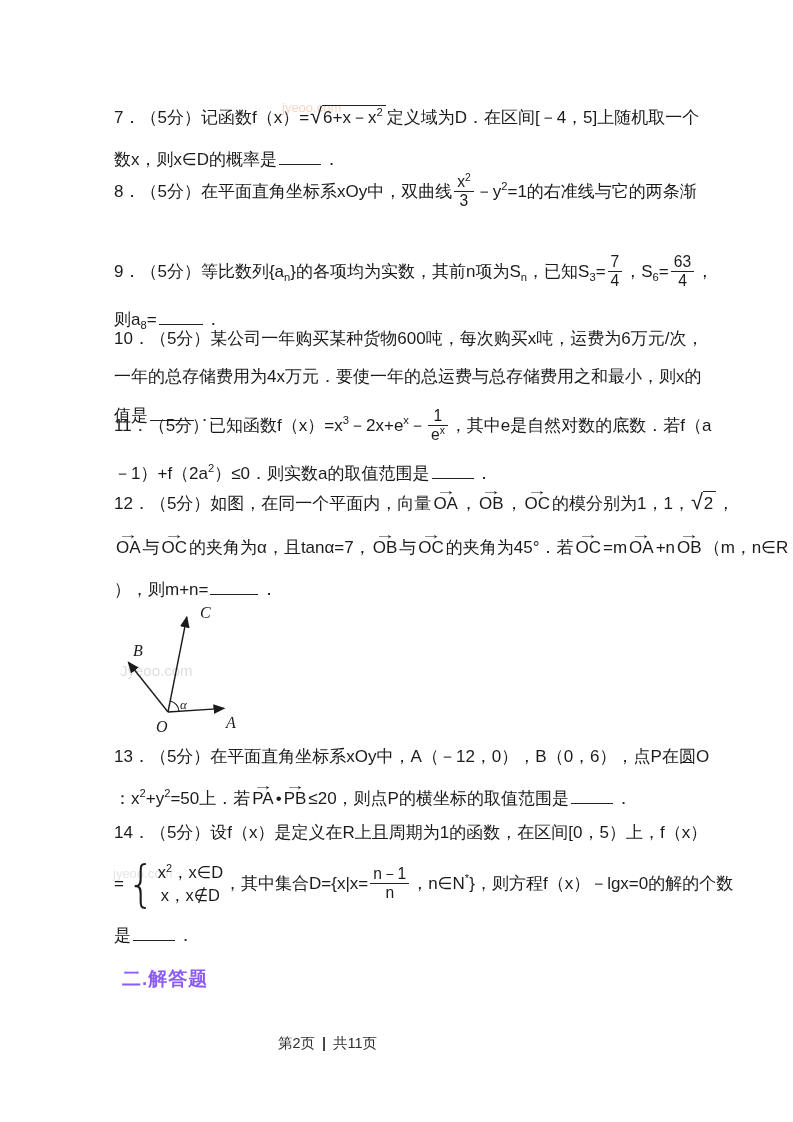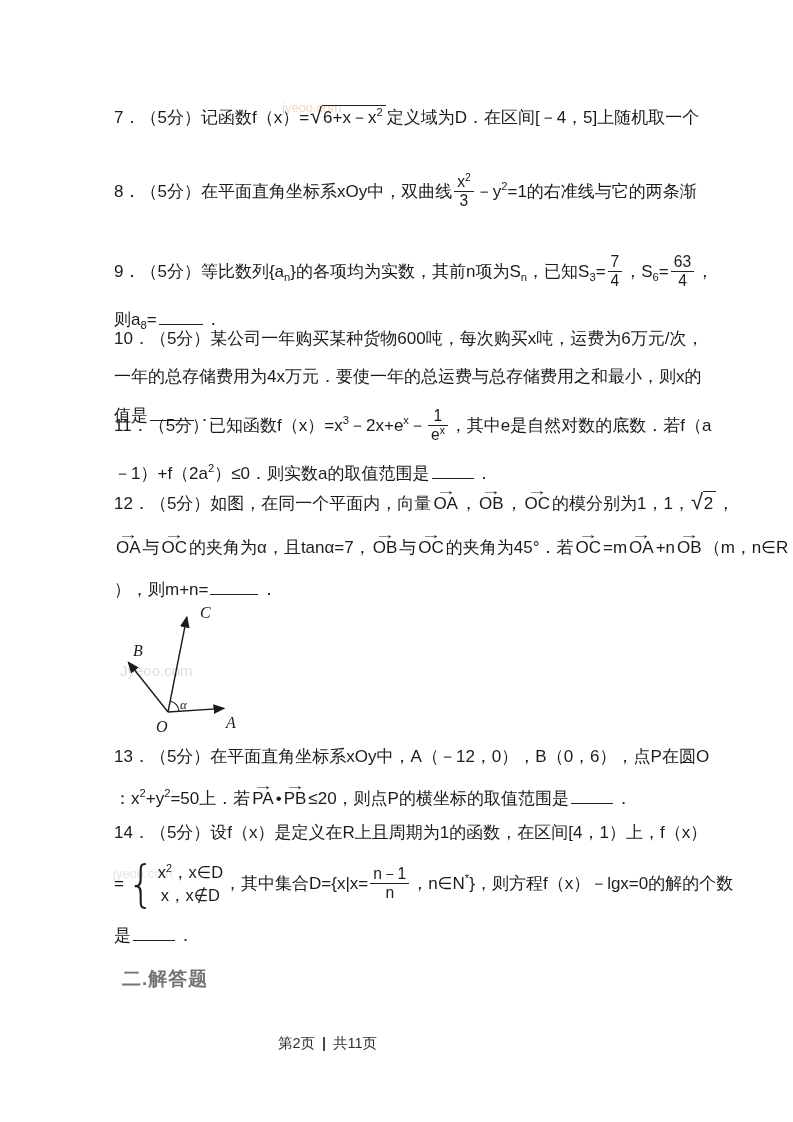--- a/index.html
+++ b/index.html
@@ -57,6 +57,9 @@
               <span class="rad">√</span>
               <span class="radbody">6+x－x<sup>2</sup></span>
             </span>定义域为D．在区间[－4，5]上随机取一个</span>
+        </div>
+        <div class="line h38">
+          <span class="inner">数x，则x∈D的概率是<span class="blank" style="width: 42px;"></span>．</span>
         </div>
       </div>
       <div class="q q8">

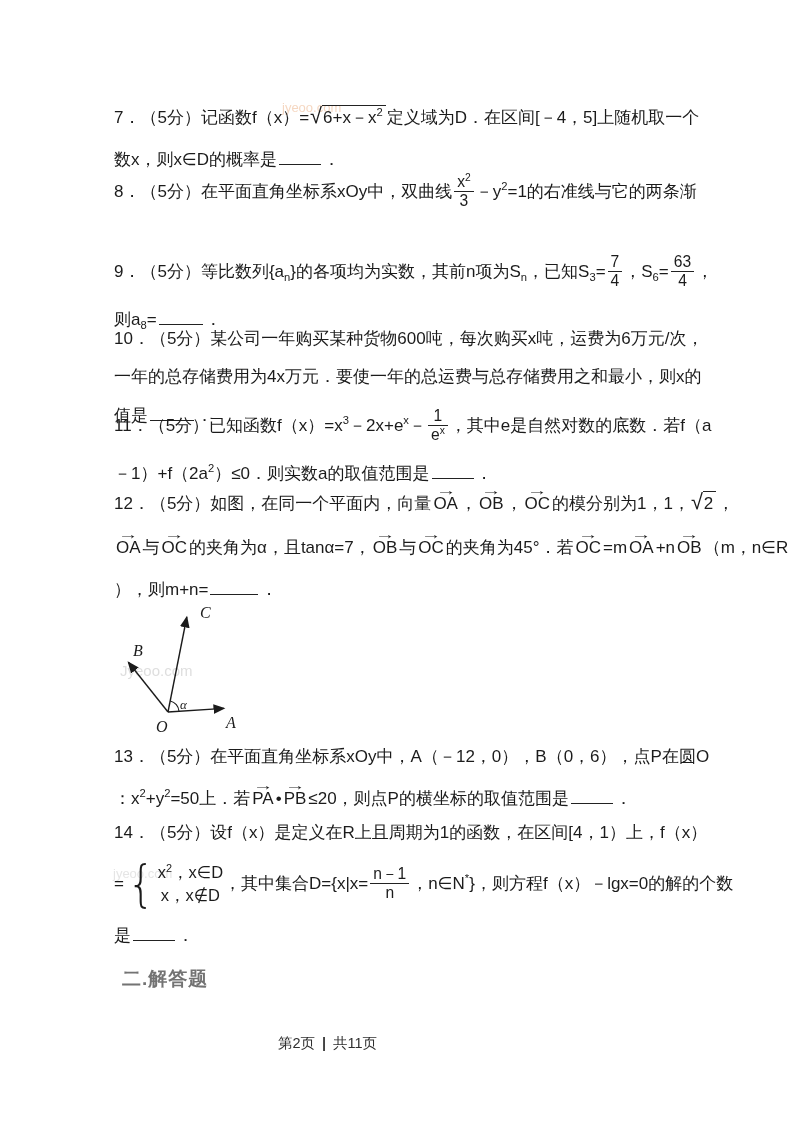--- a/index.html
+++ b/index.html
@@ -142,7 +142,7 @@
       </div>
       <div class="q q14">
         <div class="line h38">
-          <span class="inner">14．（5分）设f（x）是定义在R上且周期为1的函数，在区间[4，1）上，f（x）</span>
+          <span class="inner">14．（5分）设f（x）是定义在R上且周期为1的函数，在区间[0，5）上，f（x）</span>
         </div>
         <div class="line h64">
           <span class="inner">=<span class="cases">

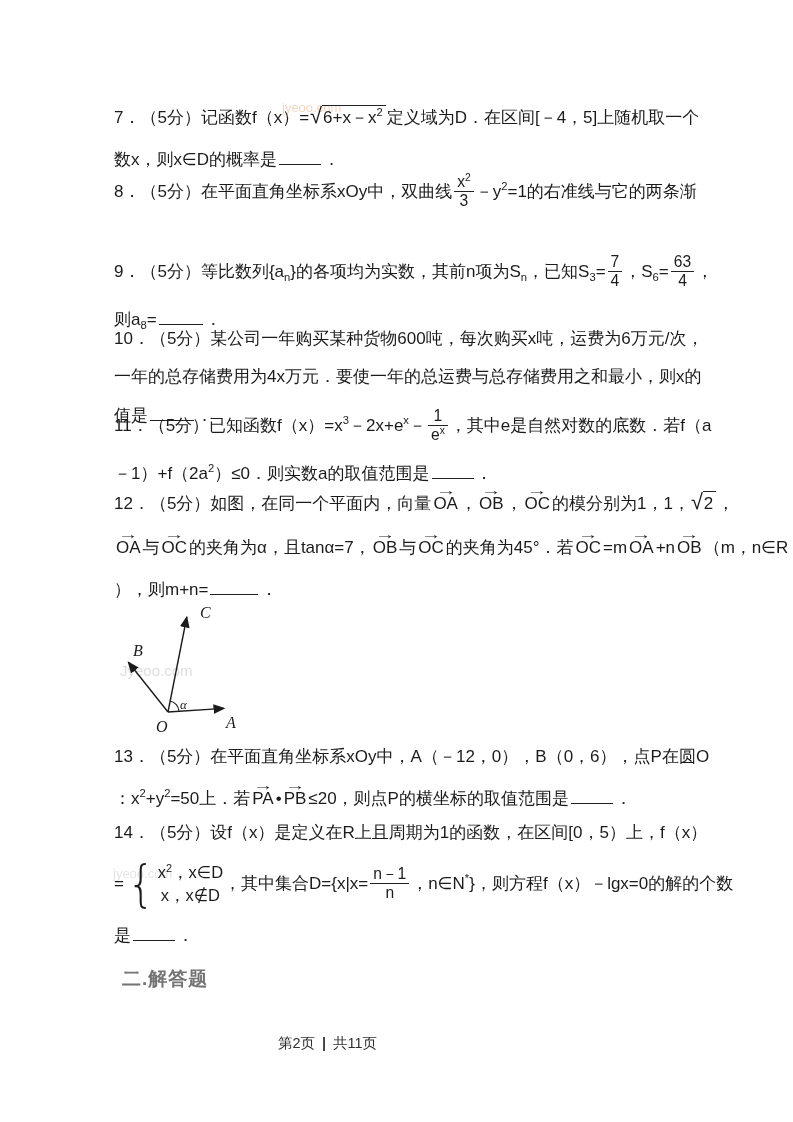--- a/index.html
+++ b/index.html
@@ -31,7 +31,7 @@
   .crows{display:inline-flex;flex-direction:column;row-gap:3px;text-align:center;
          font-size:0.97em;line-height:1.2;}
   .section-title{position:absolute;left:122px;top:966px;font-size:19px;font-weight:bold;
-                 letter-spacing:1px;color:#737373;}
+                 letter-spacing:1px;color:#8b5cf6;}
   .footer{position:absolute;left:0;top:1034px;width:655px;text-align:center;
           font-size:14.5px;color:#2f2f2f;}
   .footer .sep{margin:0 7px;font-weight:bold;color:#3a3a3a;}

